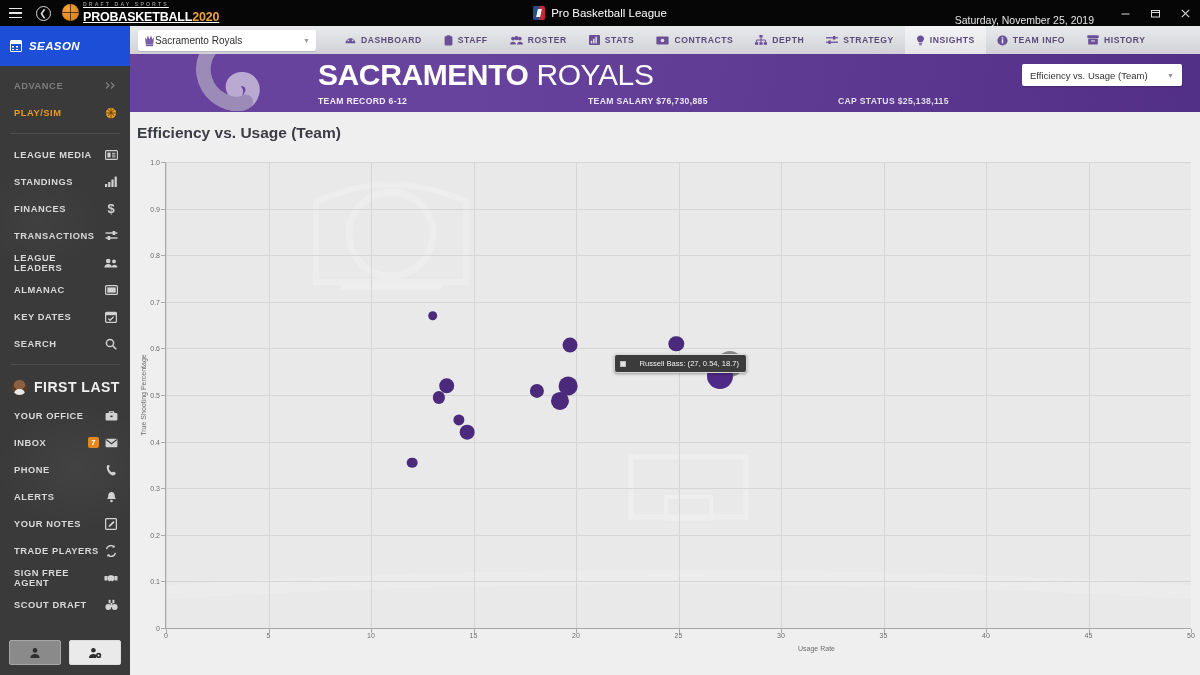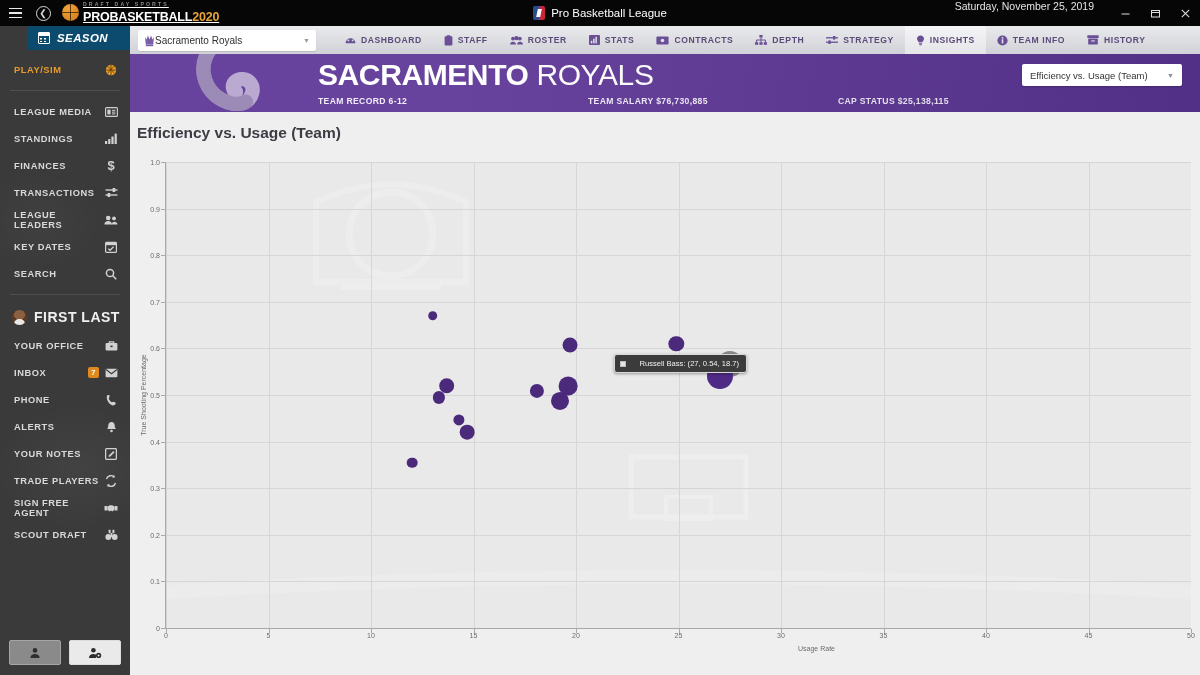--- a/index.html
+++ b/index.html
@@ -67,7 +67,7 @@
   }
   .tb-title { font-size: 11.5px; color: #fff; }
   .tb-right {
-    margin-left:auto; display:flex; align-items:flex-start; height:26px;
+    margin-left:auto; display:flex; align-items:flex-end; height:26px;
   }
   .tb-date { font-size: 10.5px; color: #e4e4e4; margin-right: 16px; }
   .tb-btn {

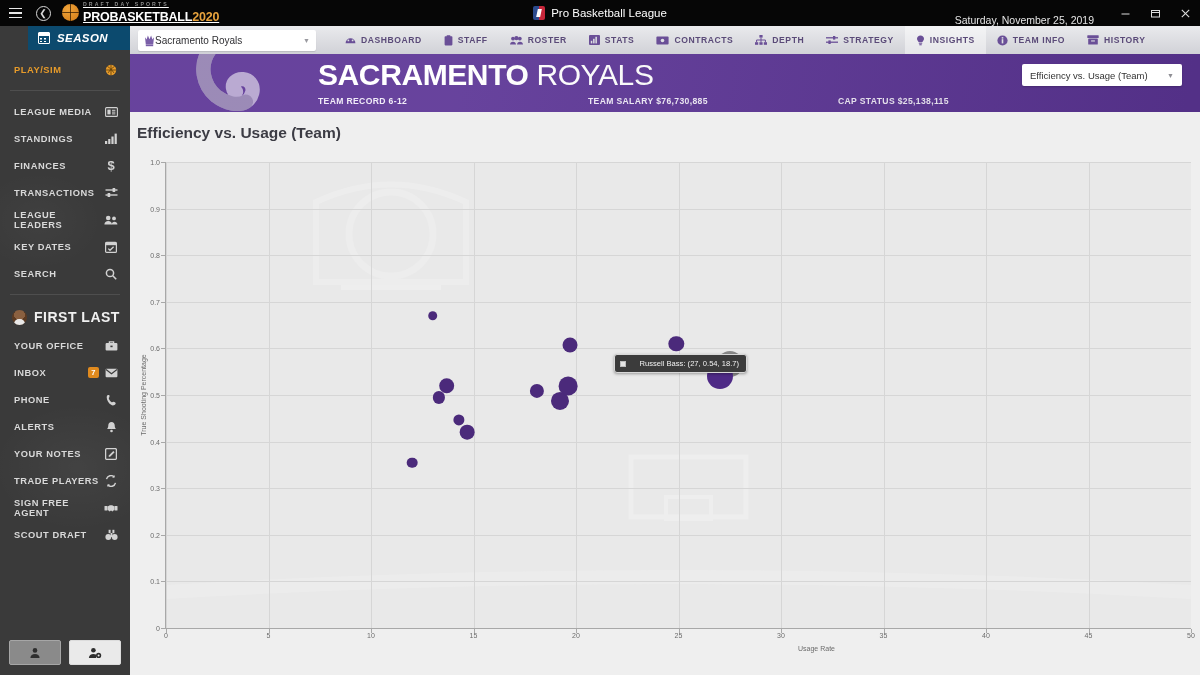--- a/index.html
+++ b/index.html
@@ -91,8 +91,8 @@
     pointer-events:none;
   }
   .sb-season {
-    height: 24px; background: #0c4a6e; display:flex; align-items:center;
-    padding-left: 10px; gap: 7px; position:relative; z-index:2;margin-left:28px;
+    height: 40px; background: #1d4ed8; display:flex; align-items:center;
+    padding-left: 10px; gap: 7px; position:relative; z-index:2;
   }
   .sb-season-label {
     font-size: 11.5px; font-weight: 800; font-style: italic; color:#fff; letter-spacing:.4px;

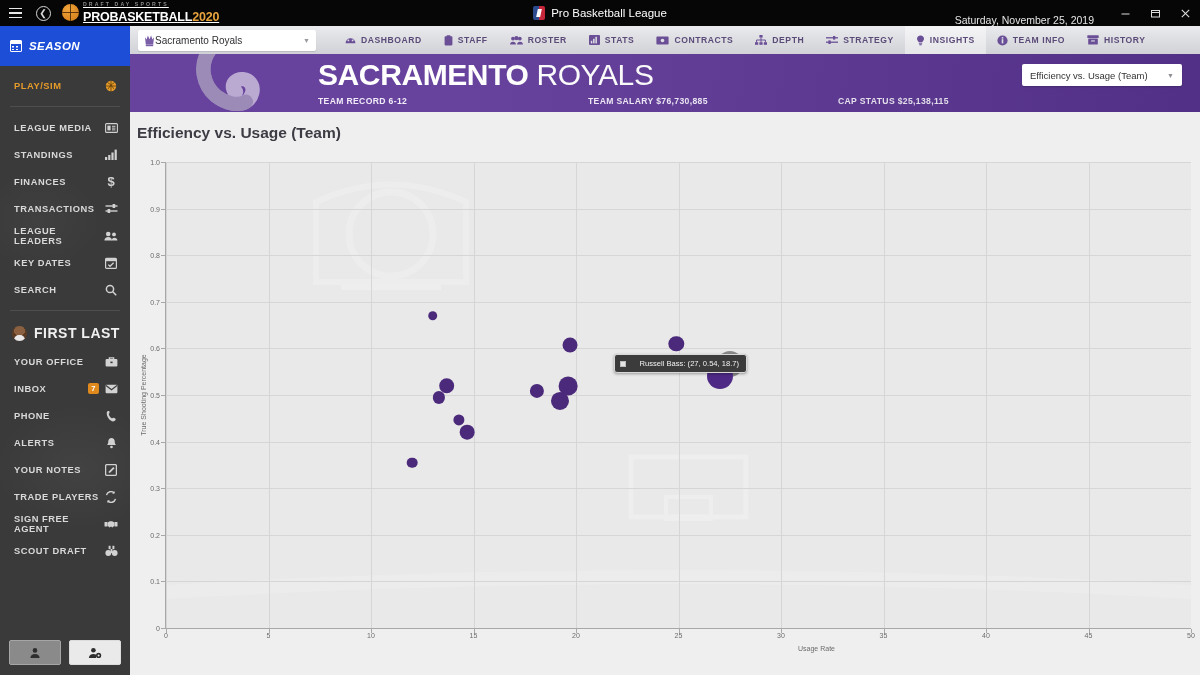--- a/index.html
+++ b/index.html
@@ -330,6 +330,14 @@
 
   <div style="height:6px"></div>
 
+  <div class="sb-row dim">
+    <span class="lbl">ADVANCE</span>
+    <span class="sb-ico">
+      <svg width="12" height="9" viewBox="0 0 12 9">
+          <path d="M1 1.5 4 4.5 1 7.5M6 1.5 9 4.5 6 7.5" fill="none" stroke="currentColor" stroke-width="1.3"></path>
+        </svg>
+    </span>
+  </div>
 
   <div class="sb-row accent">
     <span class="lbl">PLAY/SIM</span>

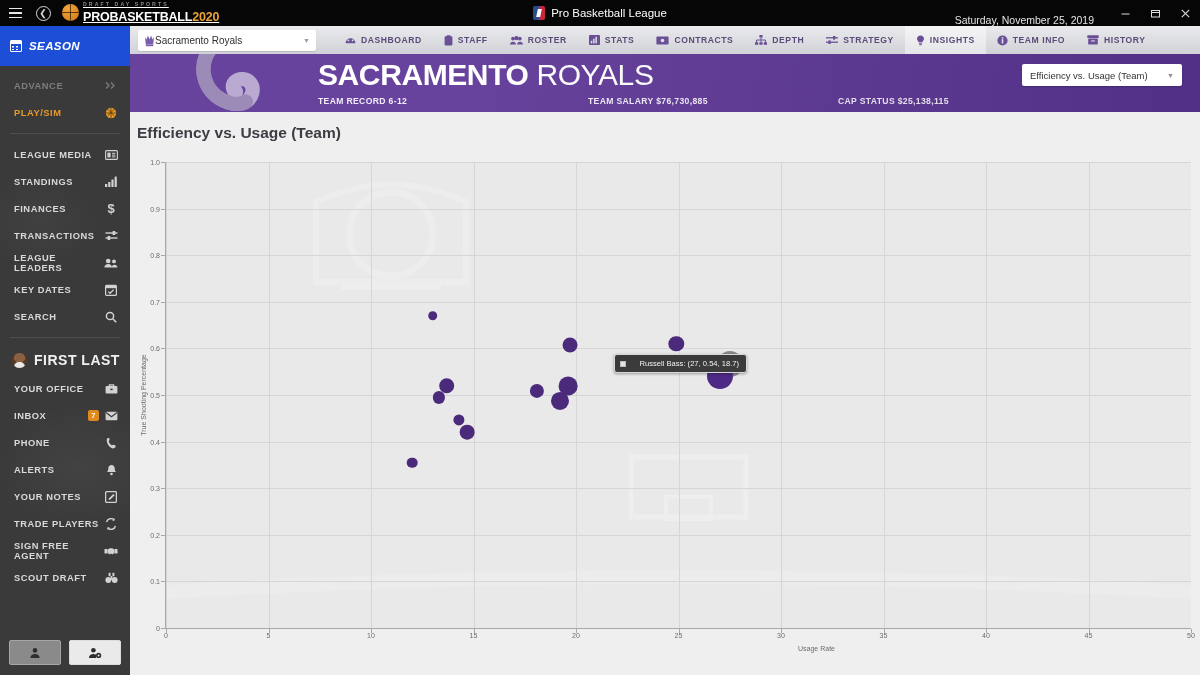--- a/index.html
+++ b/index.html
@@ -405,6 +405,15 @@
     </span>
   </div>
 
+  <div class="sb-row">
+    <span class="lbl">ALMANAC</span>
+    <span class="sb-ico">
+      <svg width="13" height="10" viewBox="0 0 13 10">
+          <rect x=".6" y=".6" width="11.8" height="8.8" rx="1" fill="none" stroke="currentColor" stroke-width="1.2"></rect>
+          <rect x="2.3" y="2.4" width="8.4" height="5.2" fill="currentColor"></rect>
+        </svg>
+    </span>
+  </div>
 
   <div class="sb-row">
     <span class="lbl">KEY DATES</span>

